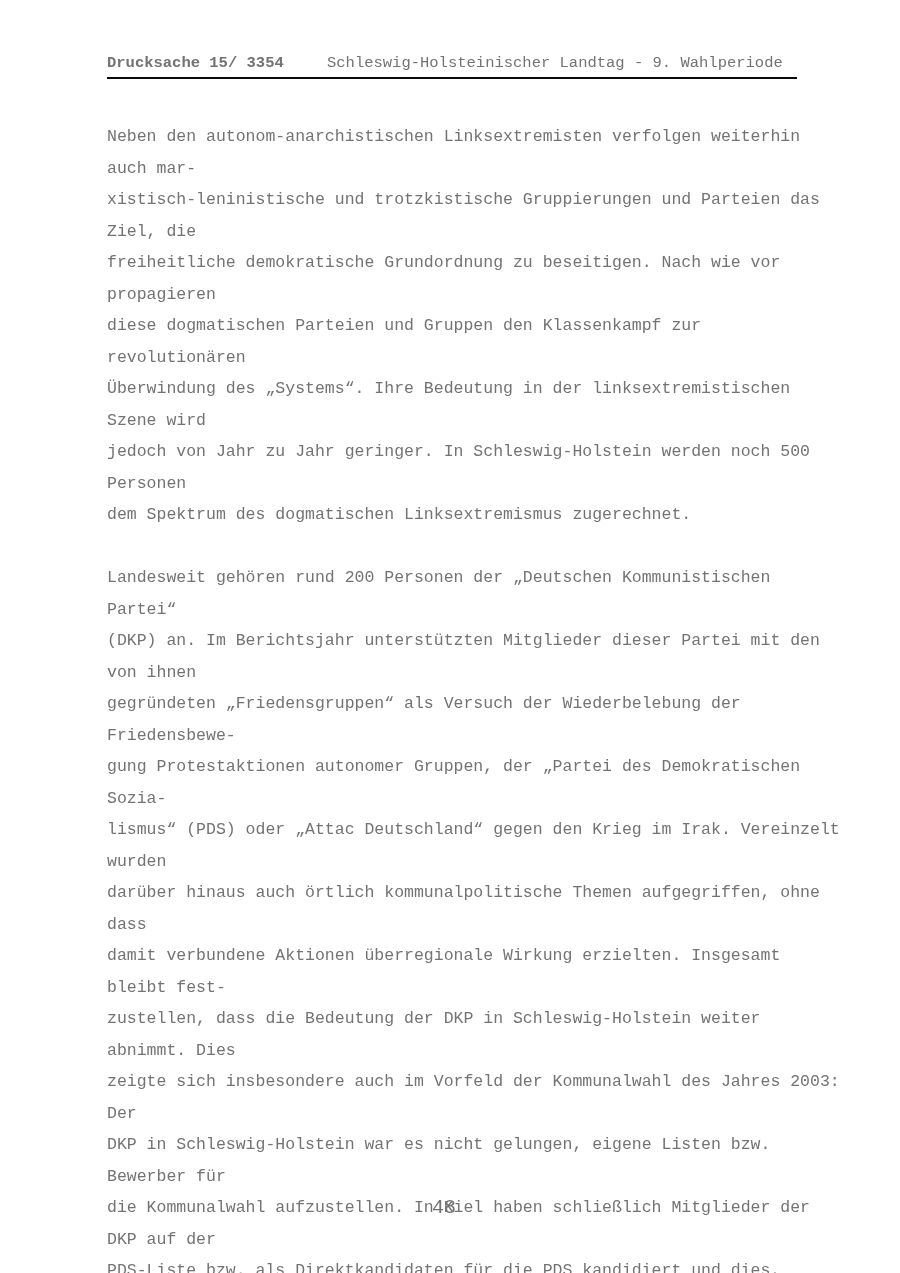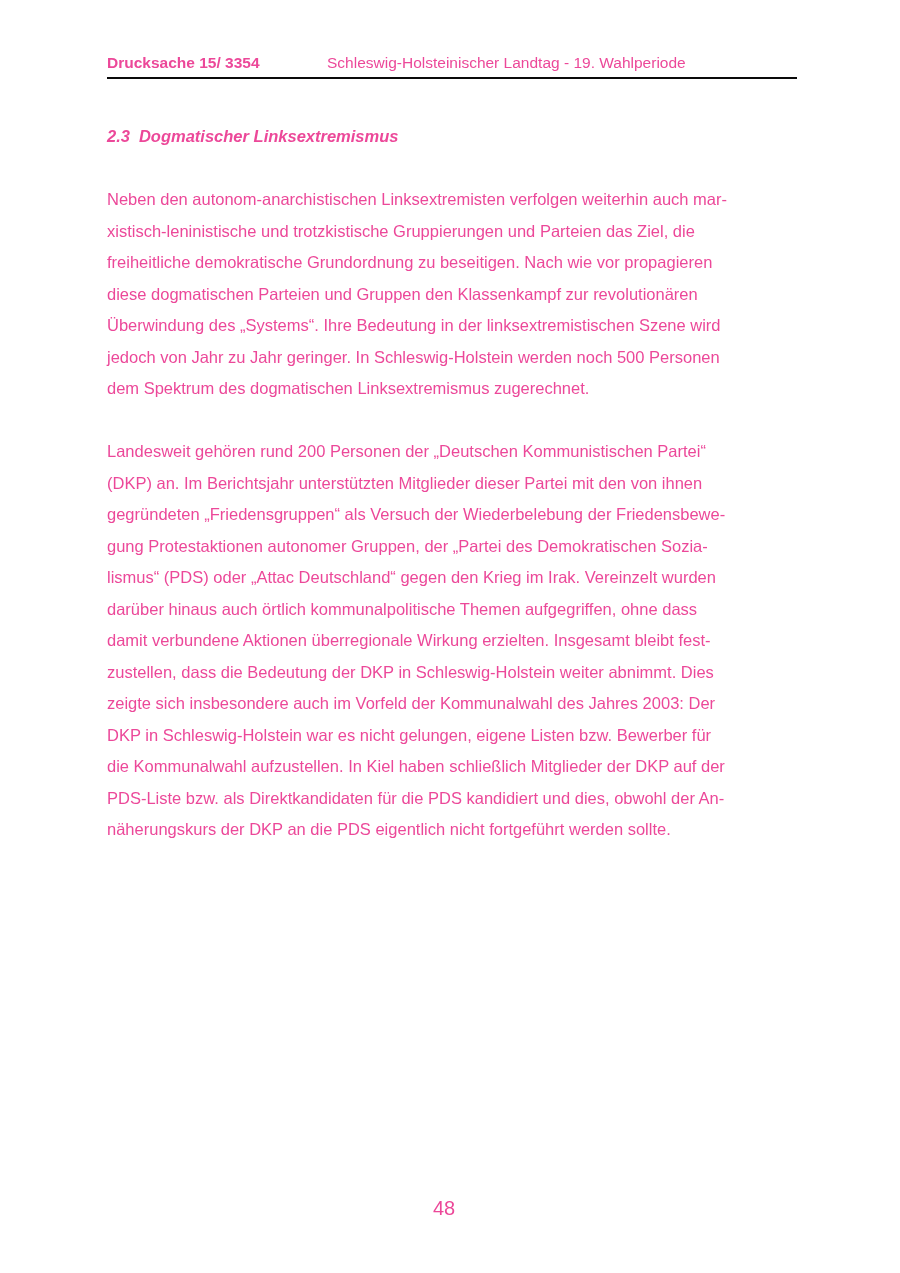--- a/index.html
+++ b/index.html
@@ -12,8 +12,8 @@
     width: 900px;
     height: 1273px;
     background: #ffffff;
-    font-family: Liberation Sans, sans-serif;
-    color: #ec4899;
+    font-family: Liberation Mono, monospace;
+    color: #737373;
     overflow: hidden;
   }
   .doc-header {

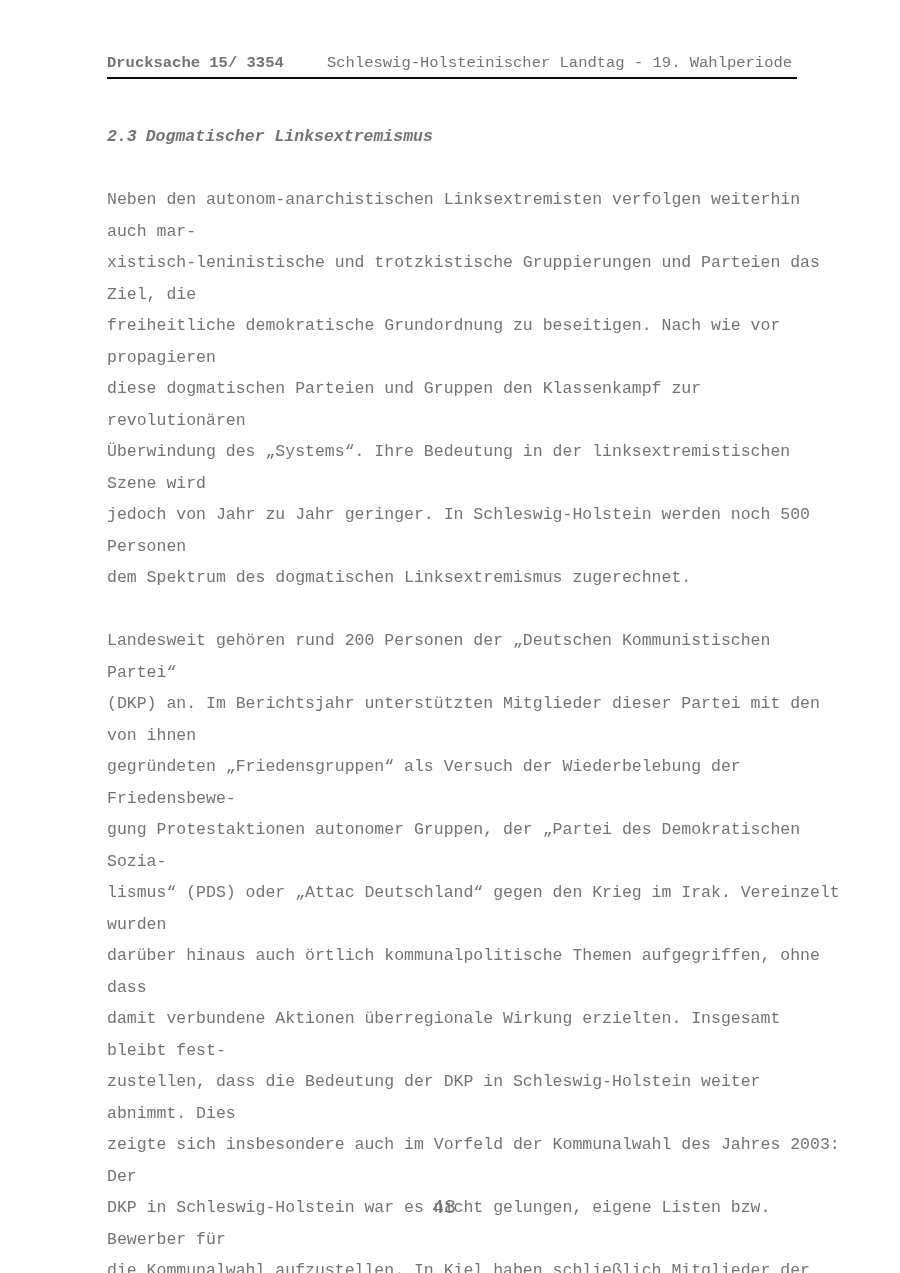--- a/index.html
+++ b/index.html
@@ -87,7 +87,7 @@
 
   <div class="doc-header">
     <span class="doc-number">Drucksache 15/ 3354</span>
-    <span class="doc-title">Schleswig-Holsteinischer Landtag - 19. Wahlperiode</span>
+    <span class="doc-title">Schleswig-Holsteinischer Landtag - 9. Wahlperiode</span>
   </div>
 
   <hr class="header-rule">

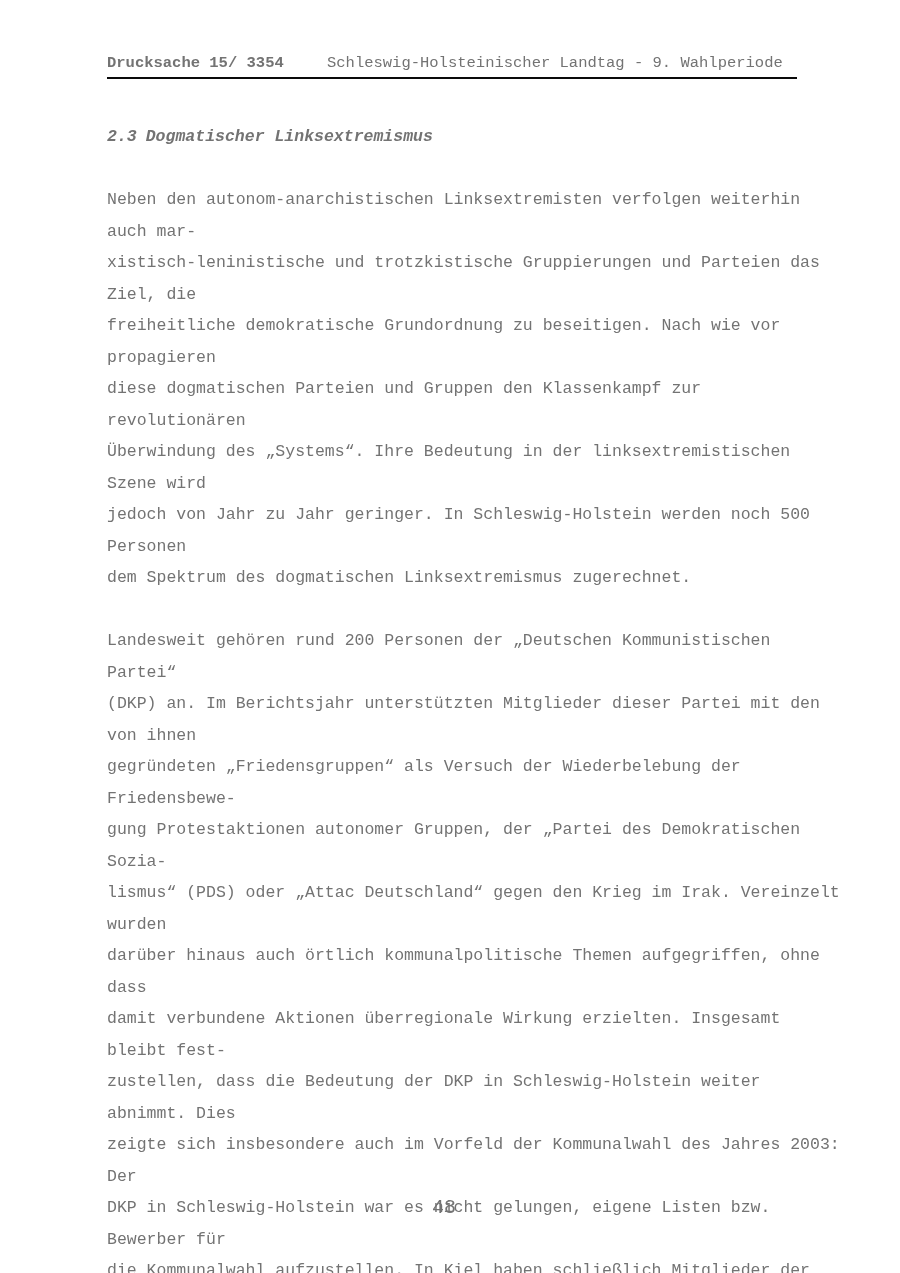--- a/index.html
+++ b/index.html
@@ -95,9 +95,6 @@
   <div class="doc-body">
 
 
-    <div class="section-heading">
-      <span class="heading-number">2.3</span><span class="heading-title">Dogmatischer Linksextremismus</span>
-    </div>
 
     <p>Neben den autonom-anarchistischen Linksextremisten verfolgen weiterhin auch mar-
 xistisch-leninistische und trotzkistische Gruppierungen und Parteien das Ziel, die

